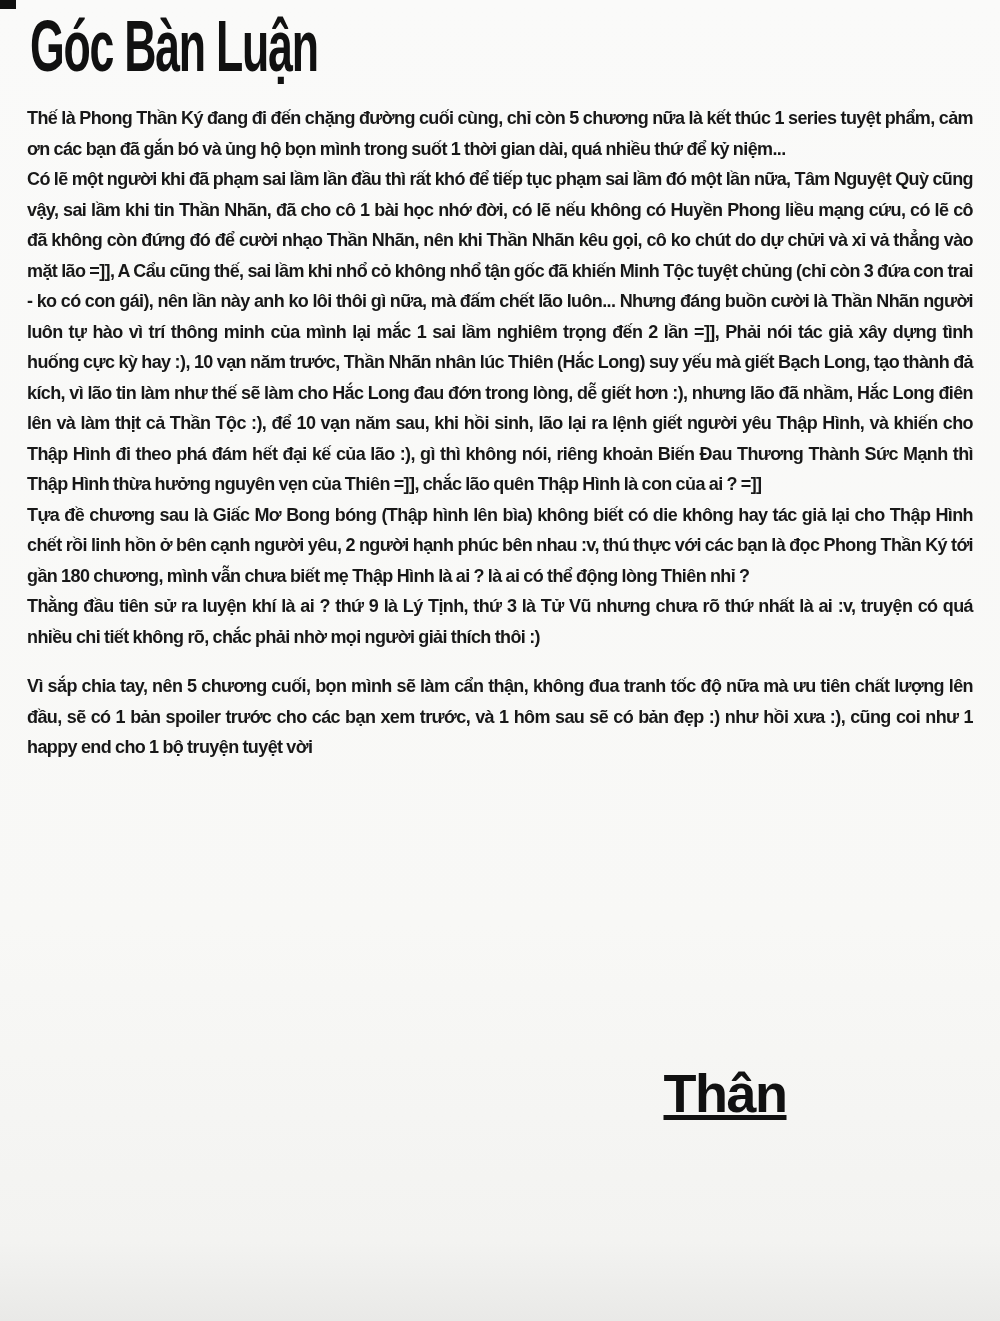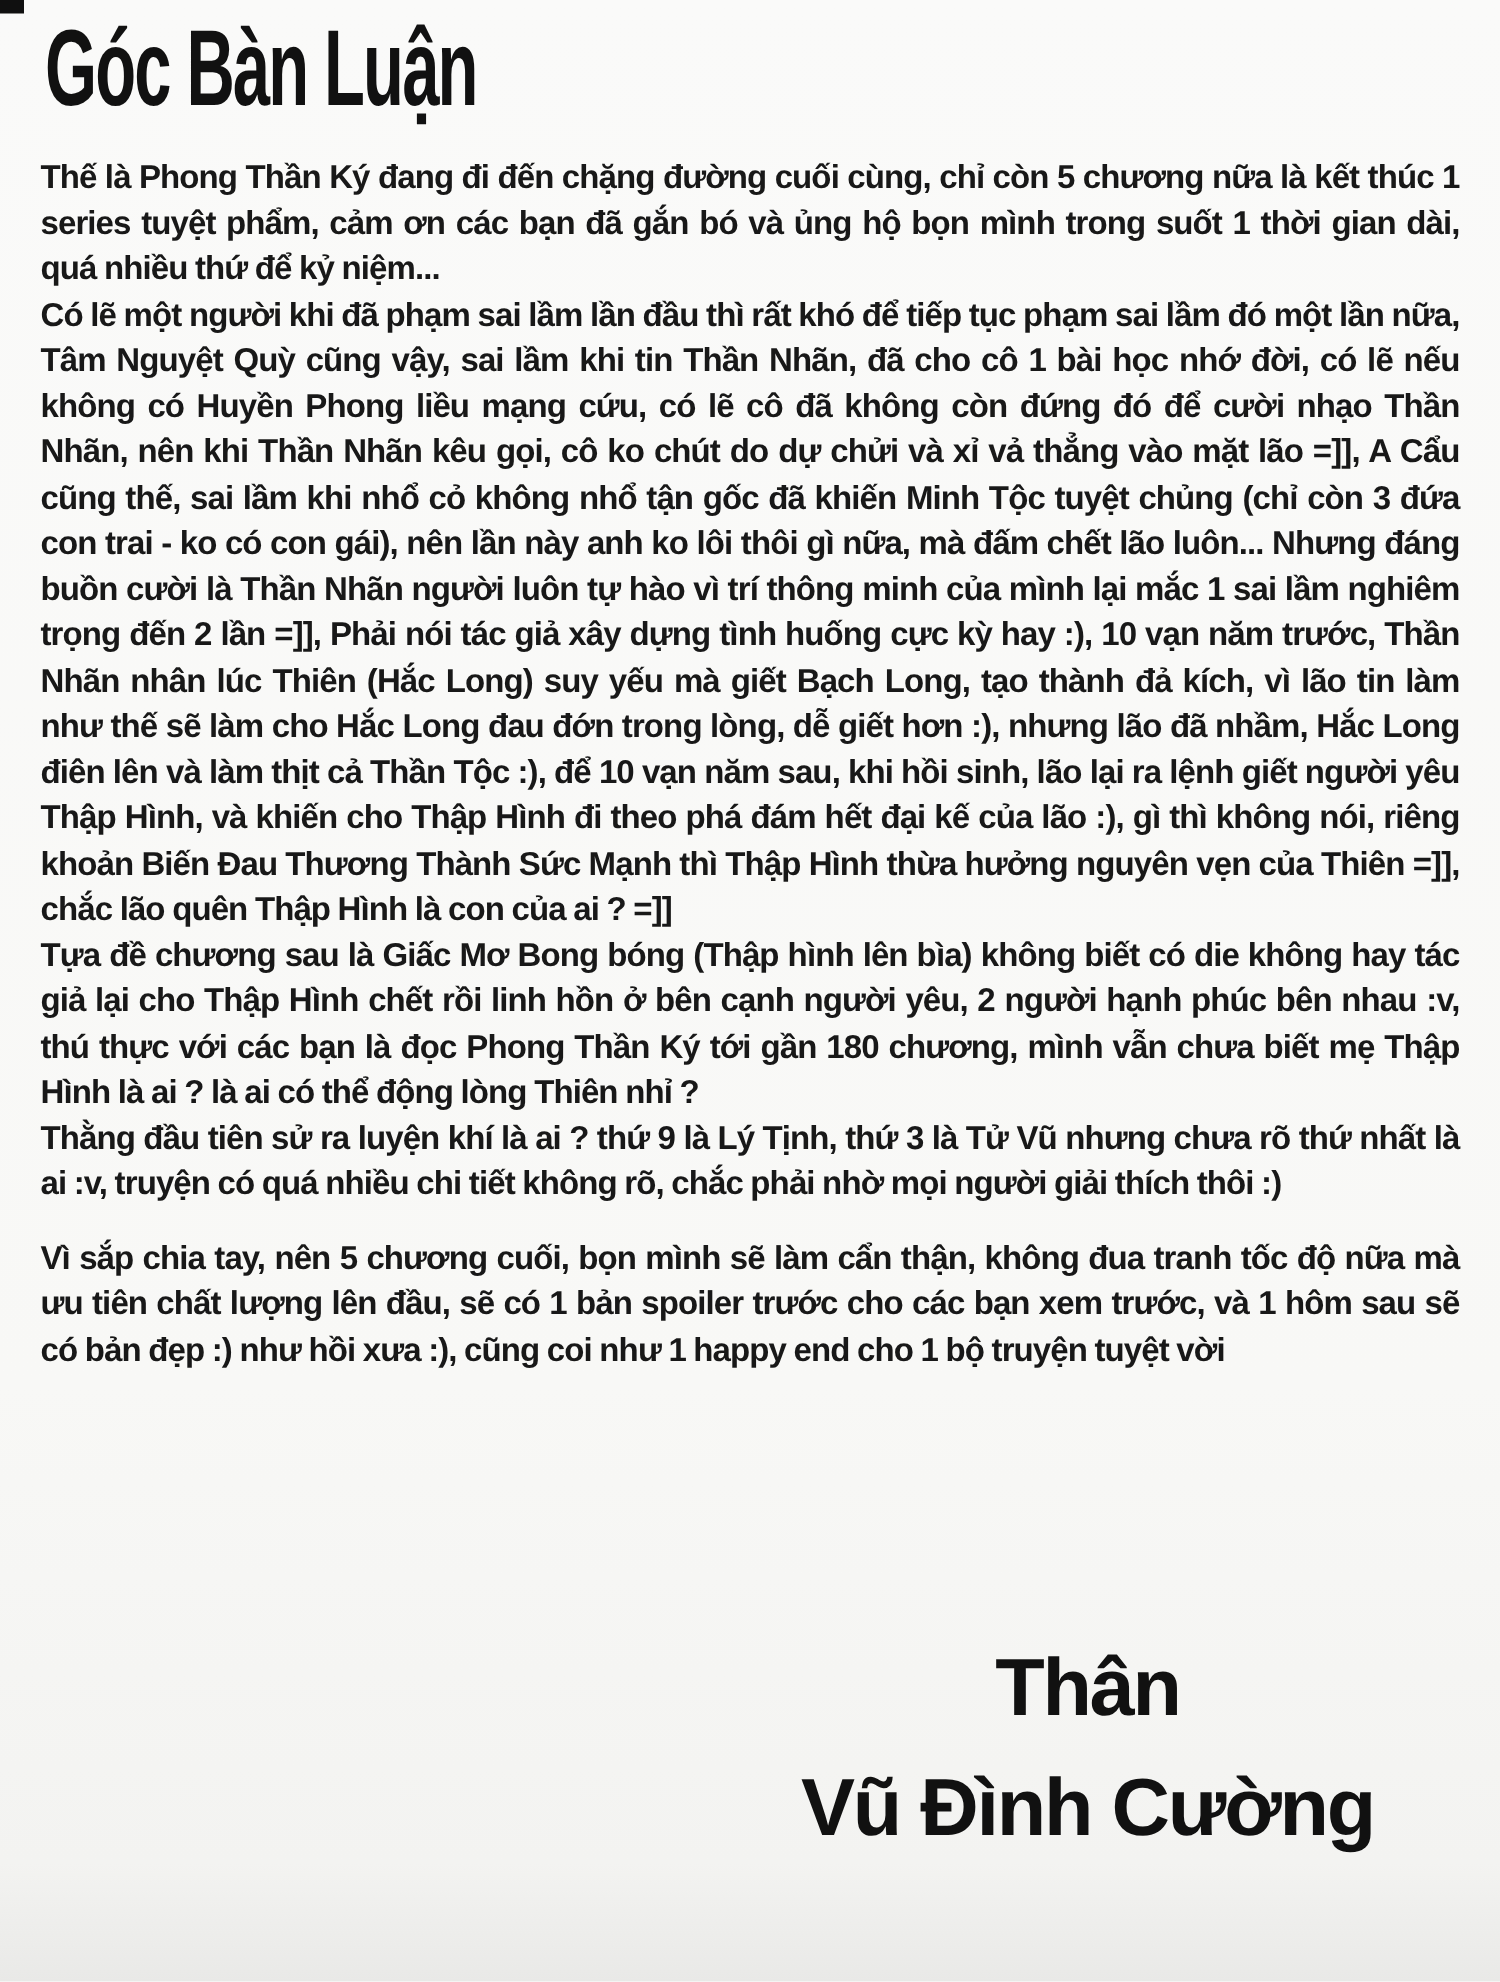--- a/index.html
+++ b/index.html
@@ -43,7 +43,7 @@
   }
   .body-text p {
     margin: 0;
-    font-size: 22px;
+    font-size: 18px;
     line-height: 30.5px;
     font-weight: bold;
     letter-spacing: -0.6px;

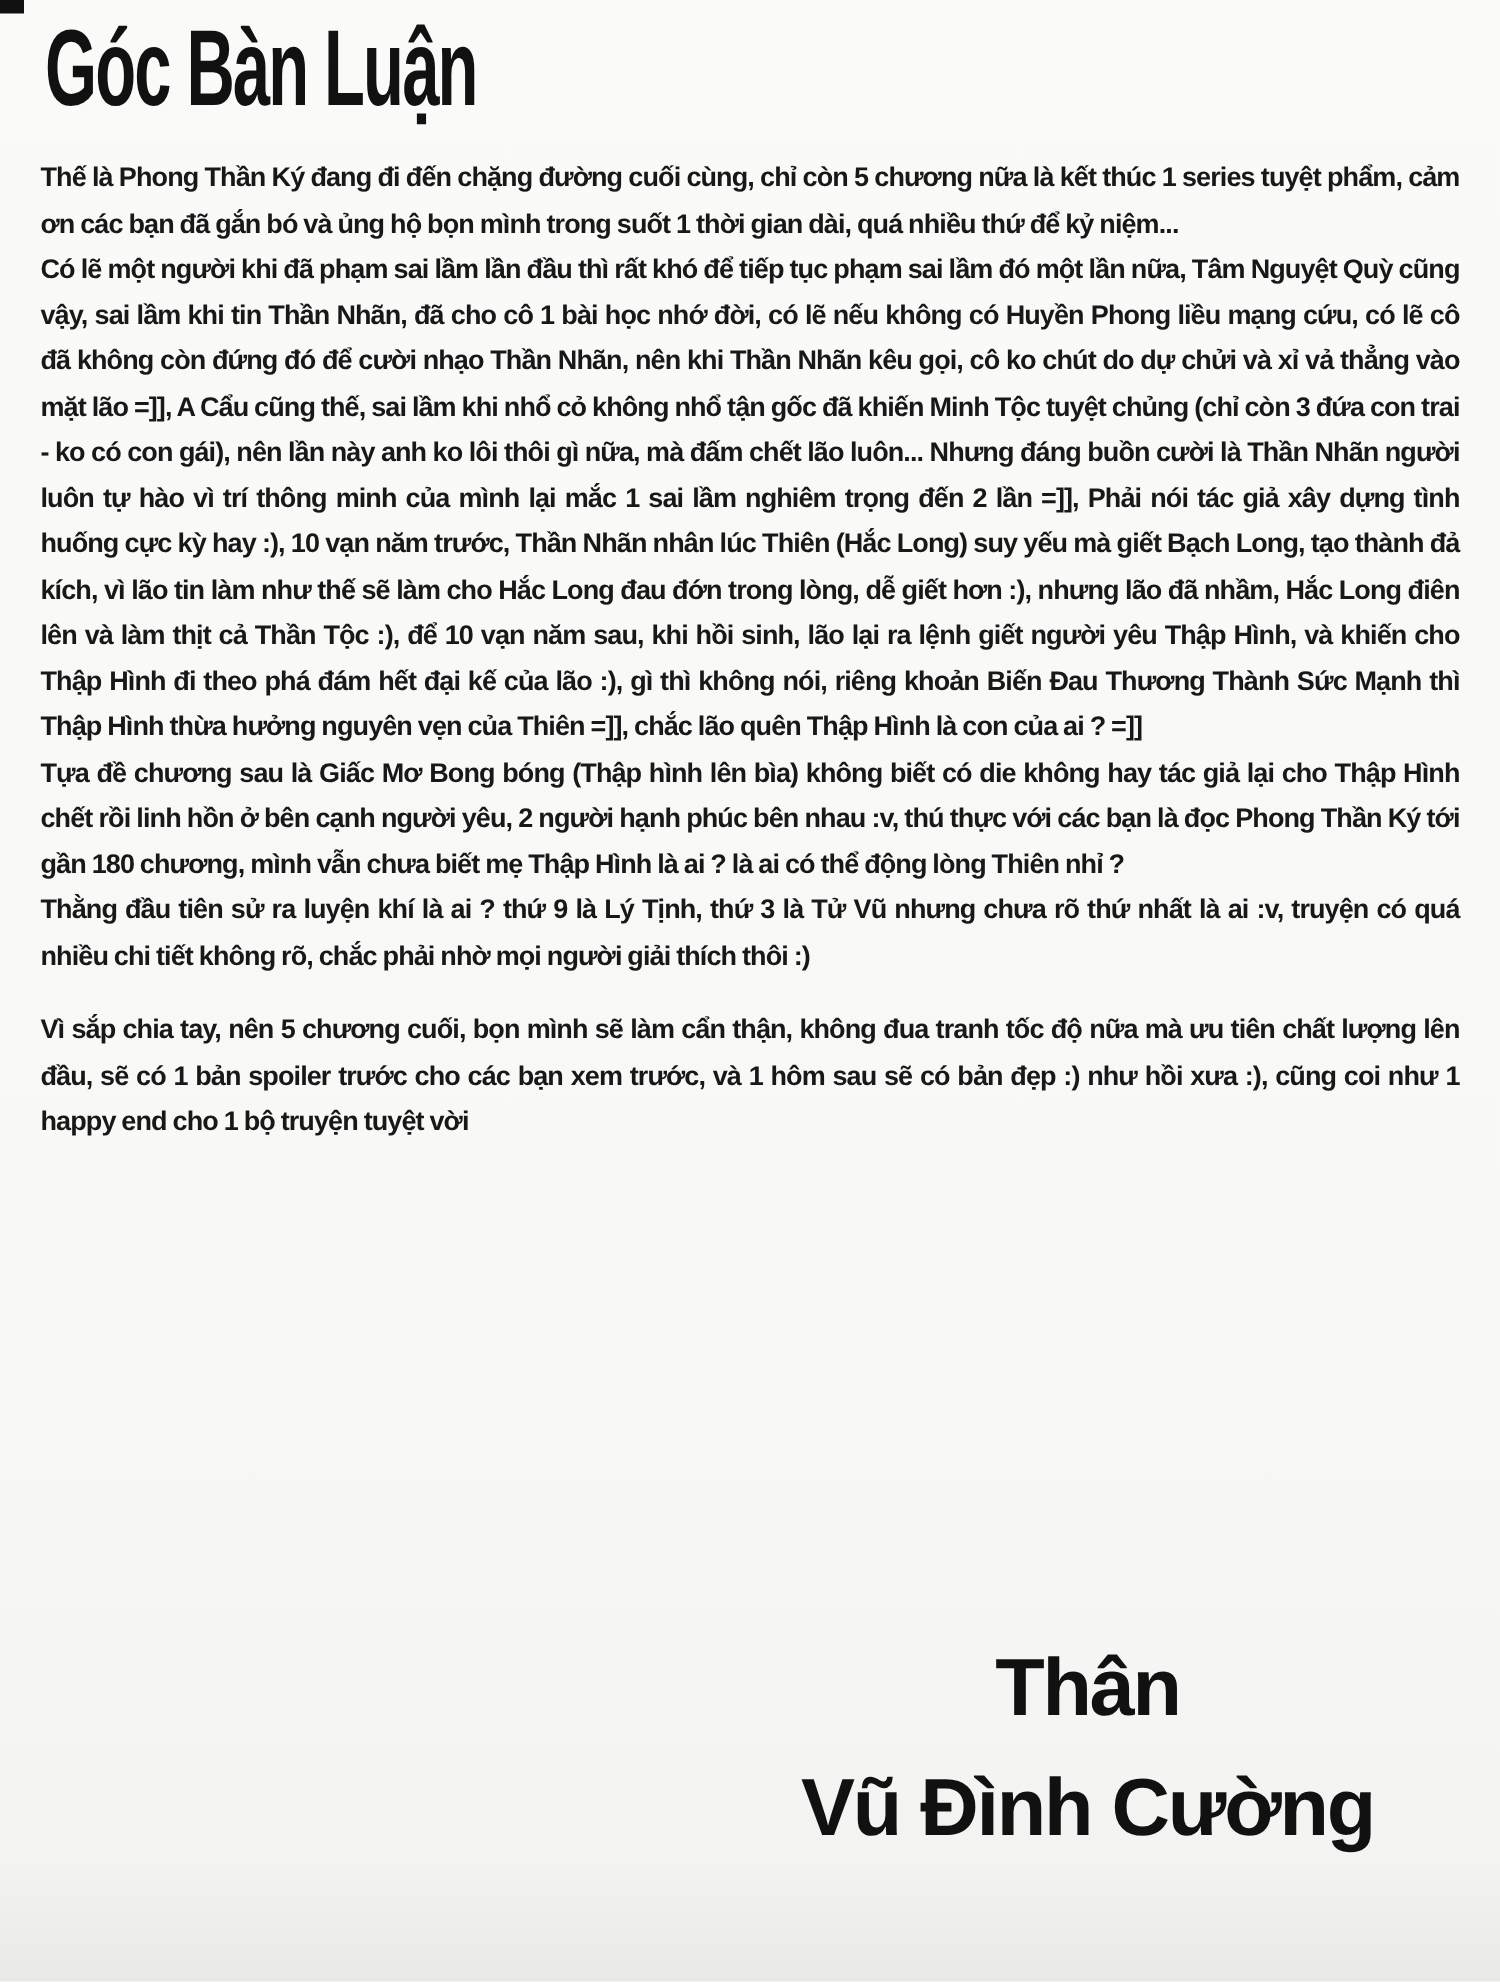--- a/index.html
+++ b/index.html
@@ -55,7 +55,7 @@
 
   .signature {
     position: absolute;
-    top: 1085px; left: 515px;
+    top: 1053px; left: 515px;
     width: 420px;
     text-align: center;
     font-weight: bold;
@@ -64,6 +64,7 @@
     letter-spacing: -1.5px;
     color: #111111;
     white-space: nowrap;
+    text-decoration: underline;
   }
 </style>
 </head>

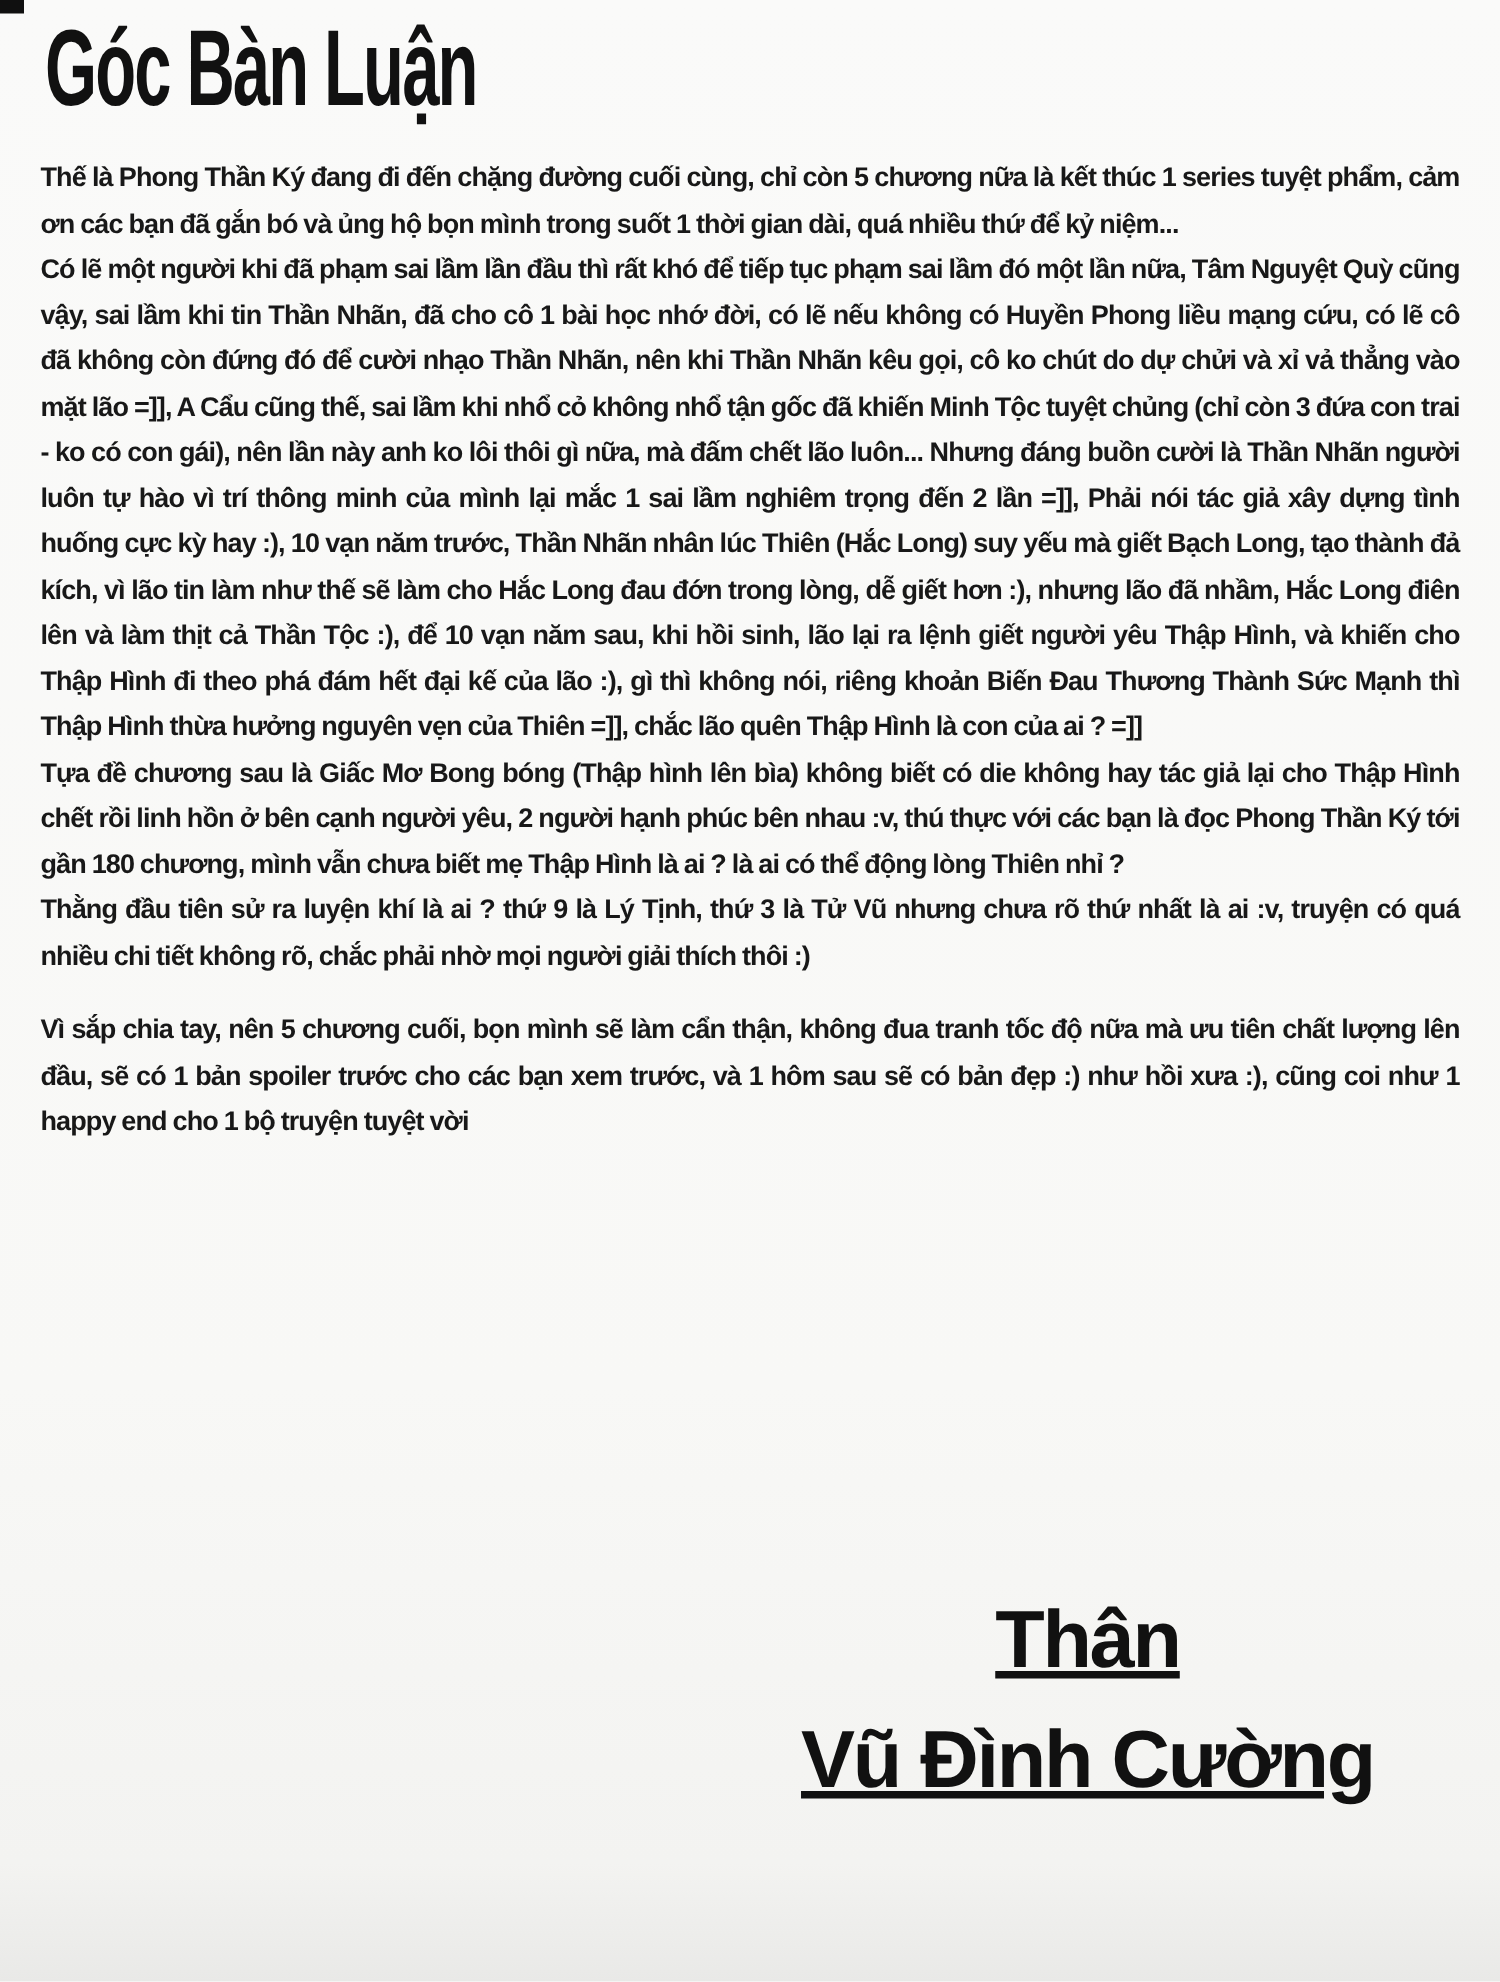--- a/index.html
+++ b/index.html
@@ -86,7 +86,6 @@
 
   <div class="signature">
     <div>Thân</div>
-    <div>Vũ Đình Cường</div>
   </div>
 
 </div>

